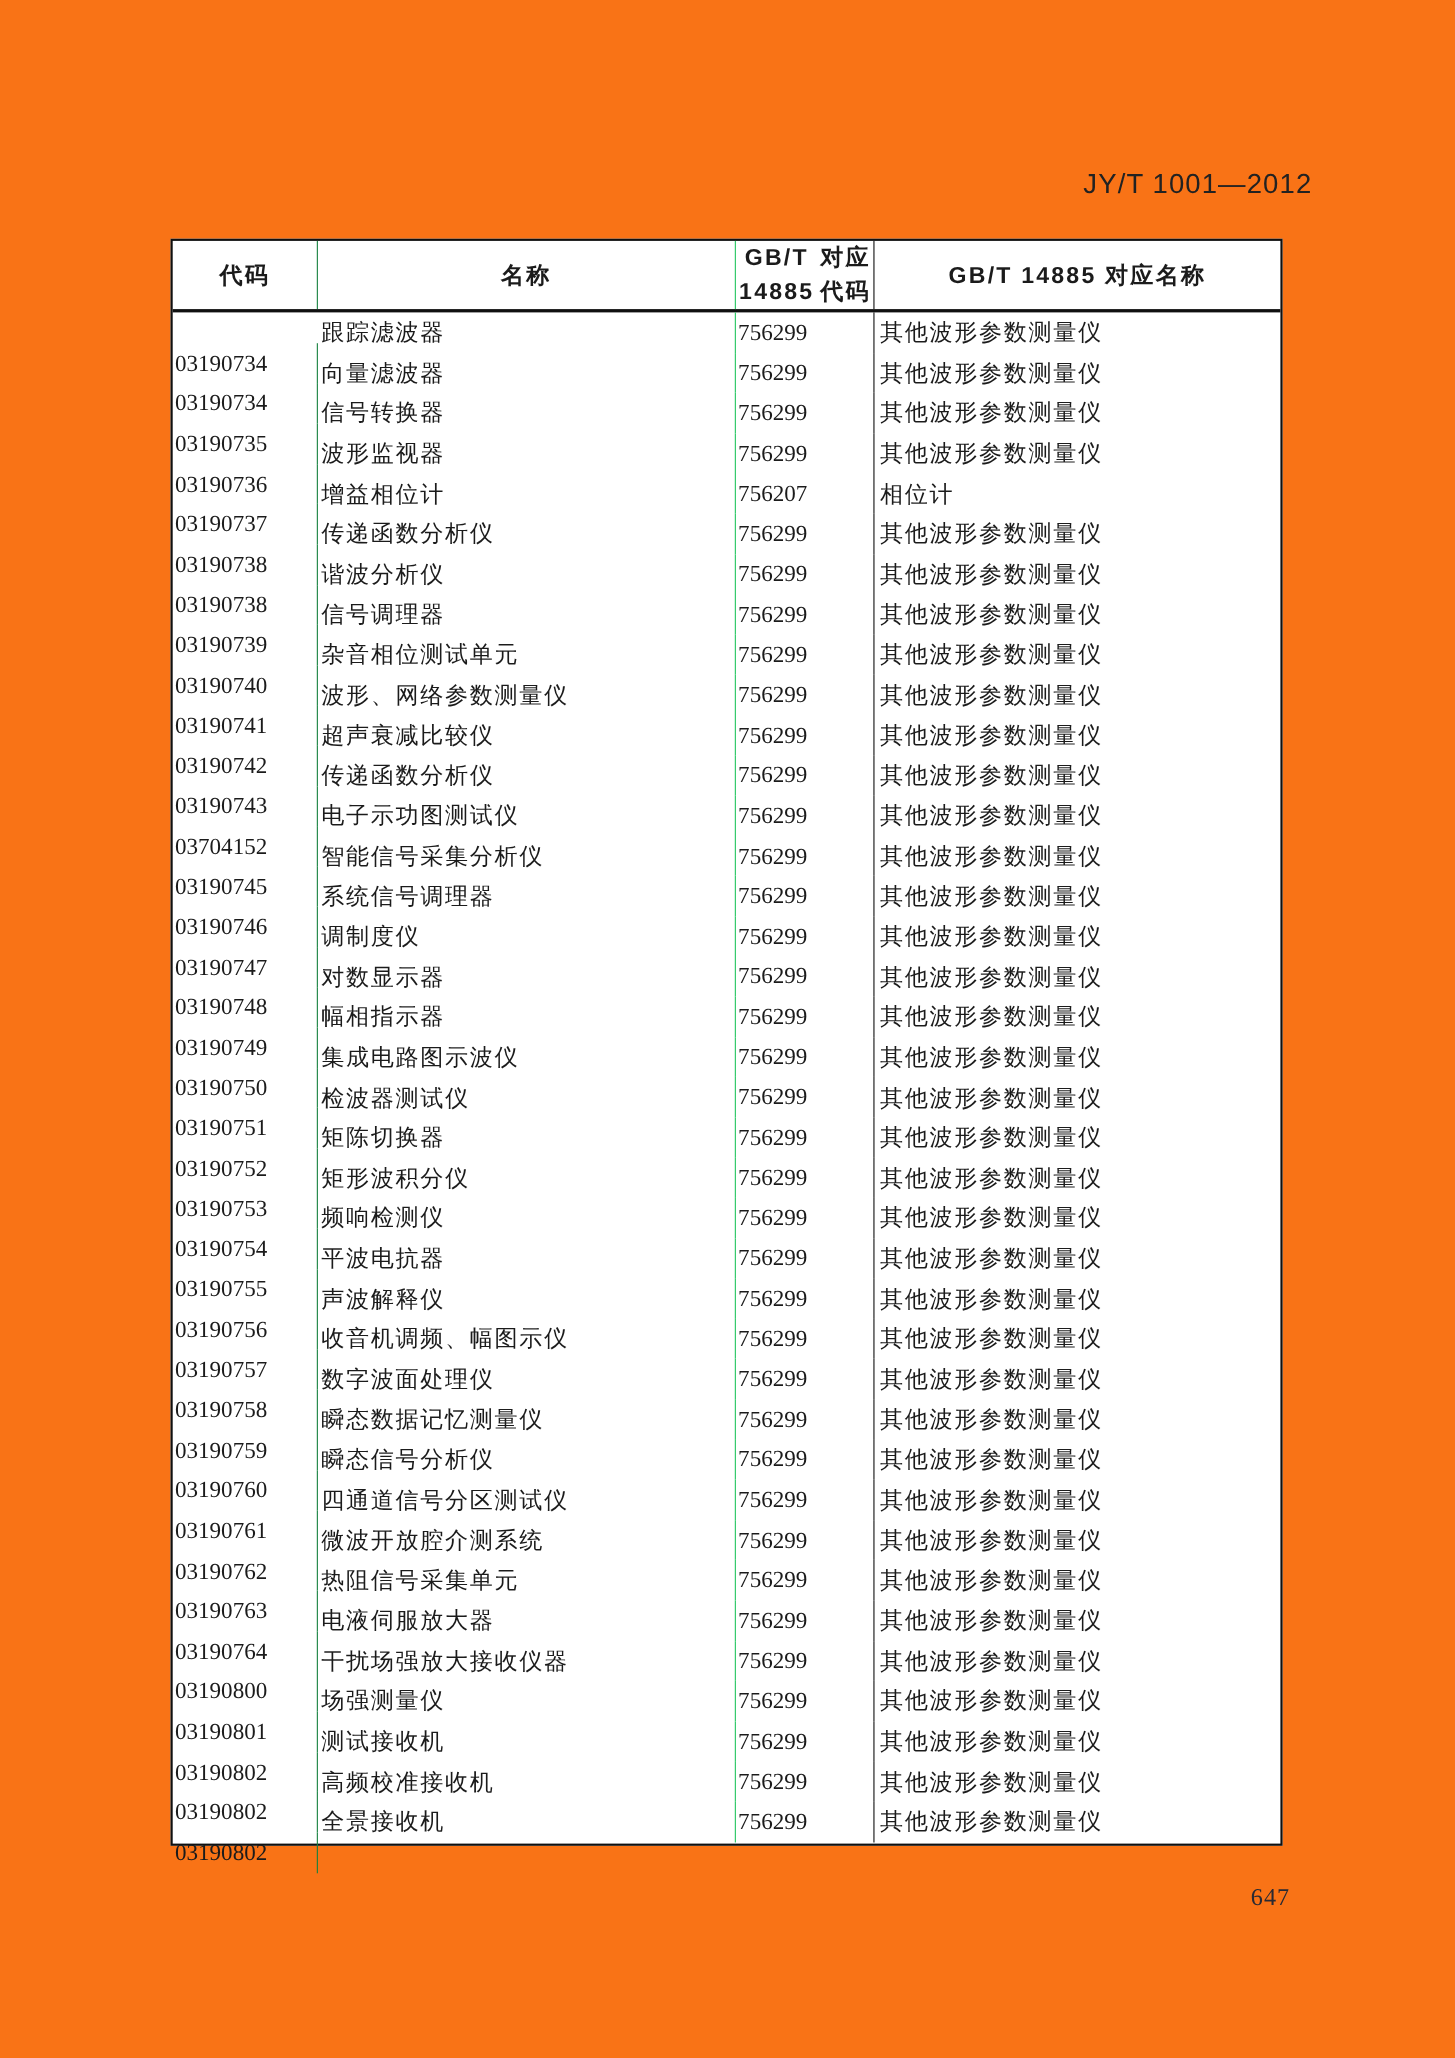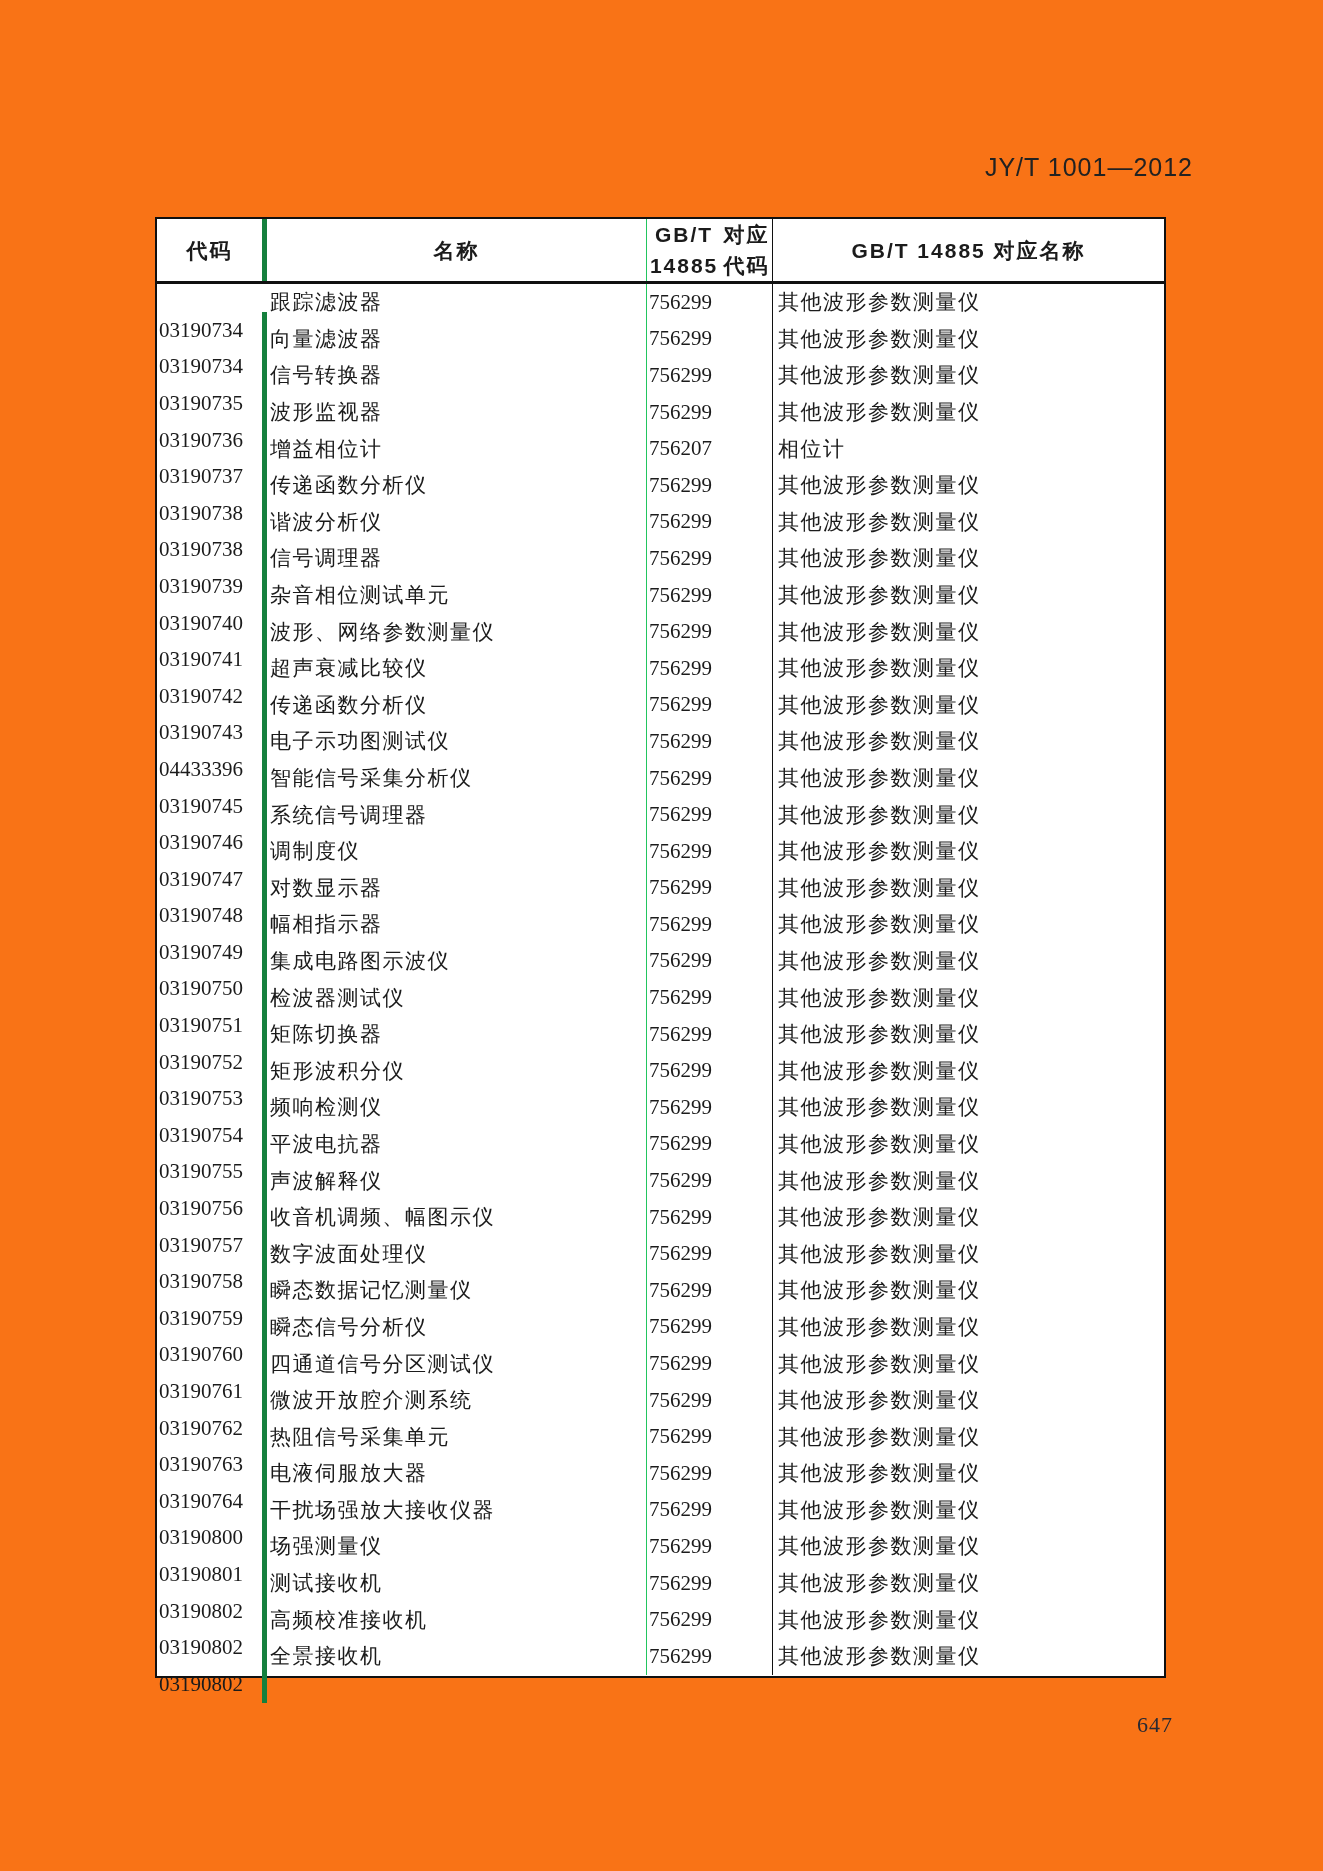--- a/index.html
+++ b/index.html
@@ -44,7 +44,7 @@
     letter-spacing: 2px;
   }
   .cell { box-sizing: border-box; }
-  .c1 { width: 110px; border-right: 5px solid #15803d; }
+  .c1 { width: 132px; border-right: 1px solid #15803d; }
   .c2 { width: 380px; border-right: 1px solid #22c55e; }
   .c3 { width: 126px; border-right: 1px solid #101010; }
   .c4 { flex: 1; }

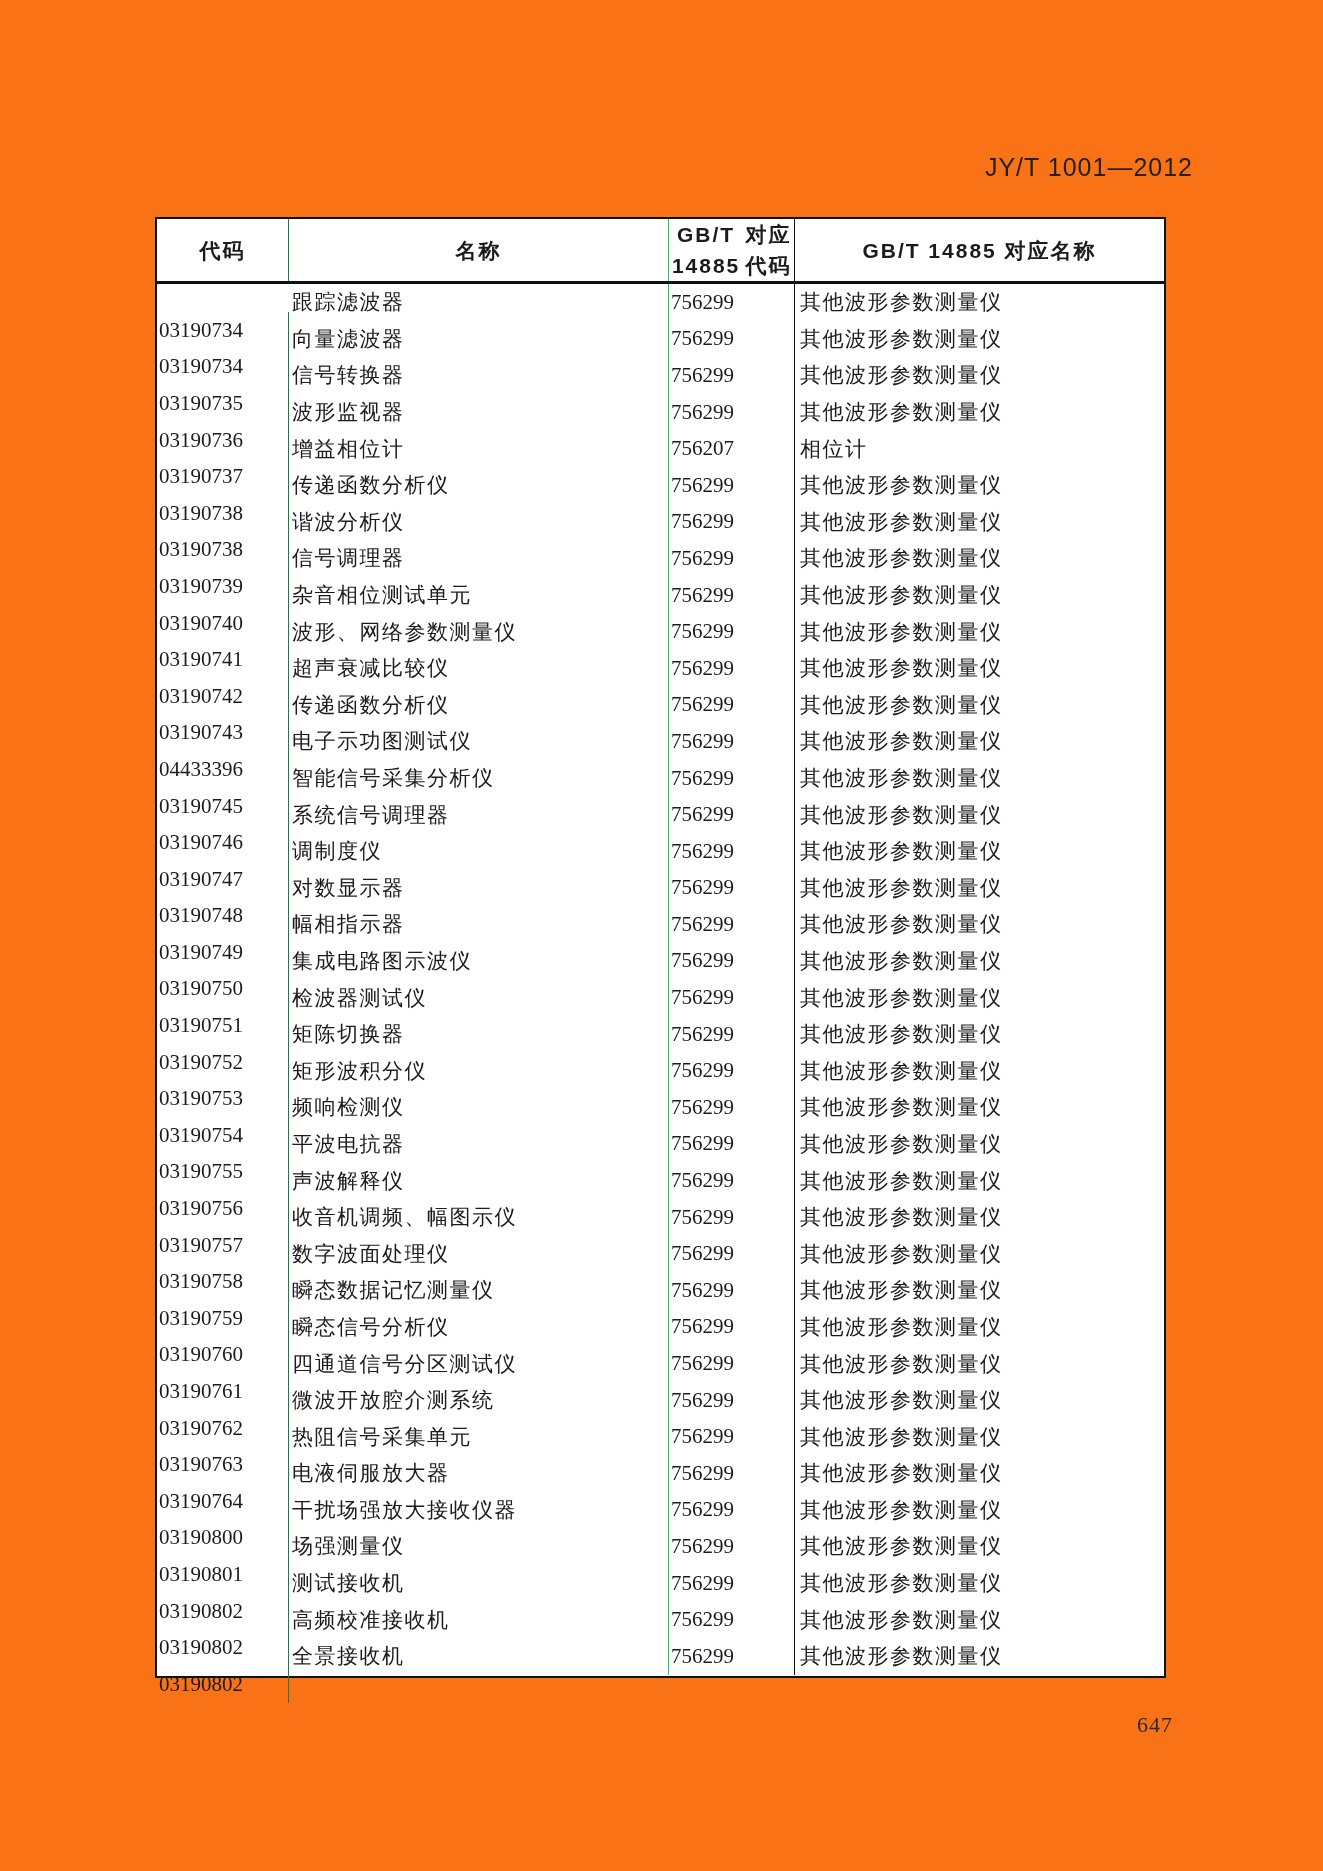--- a/index.html
+++ b/index.html
@@ -175,7 +175,7 @@
           <div class="cell c4">其他波形参数测量仪</div>
         </div>
         <div class="row">
-          <div class="cell c1">04433396</div>
+          <div class="cell c1">03704152</div>
           <div class="cell c2">电子示功图测试仪</div>
           <div class="cell c3">756299</div>
           <div class="cell c4">其他波形参数测量仪</div>

